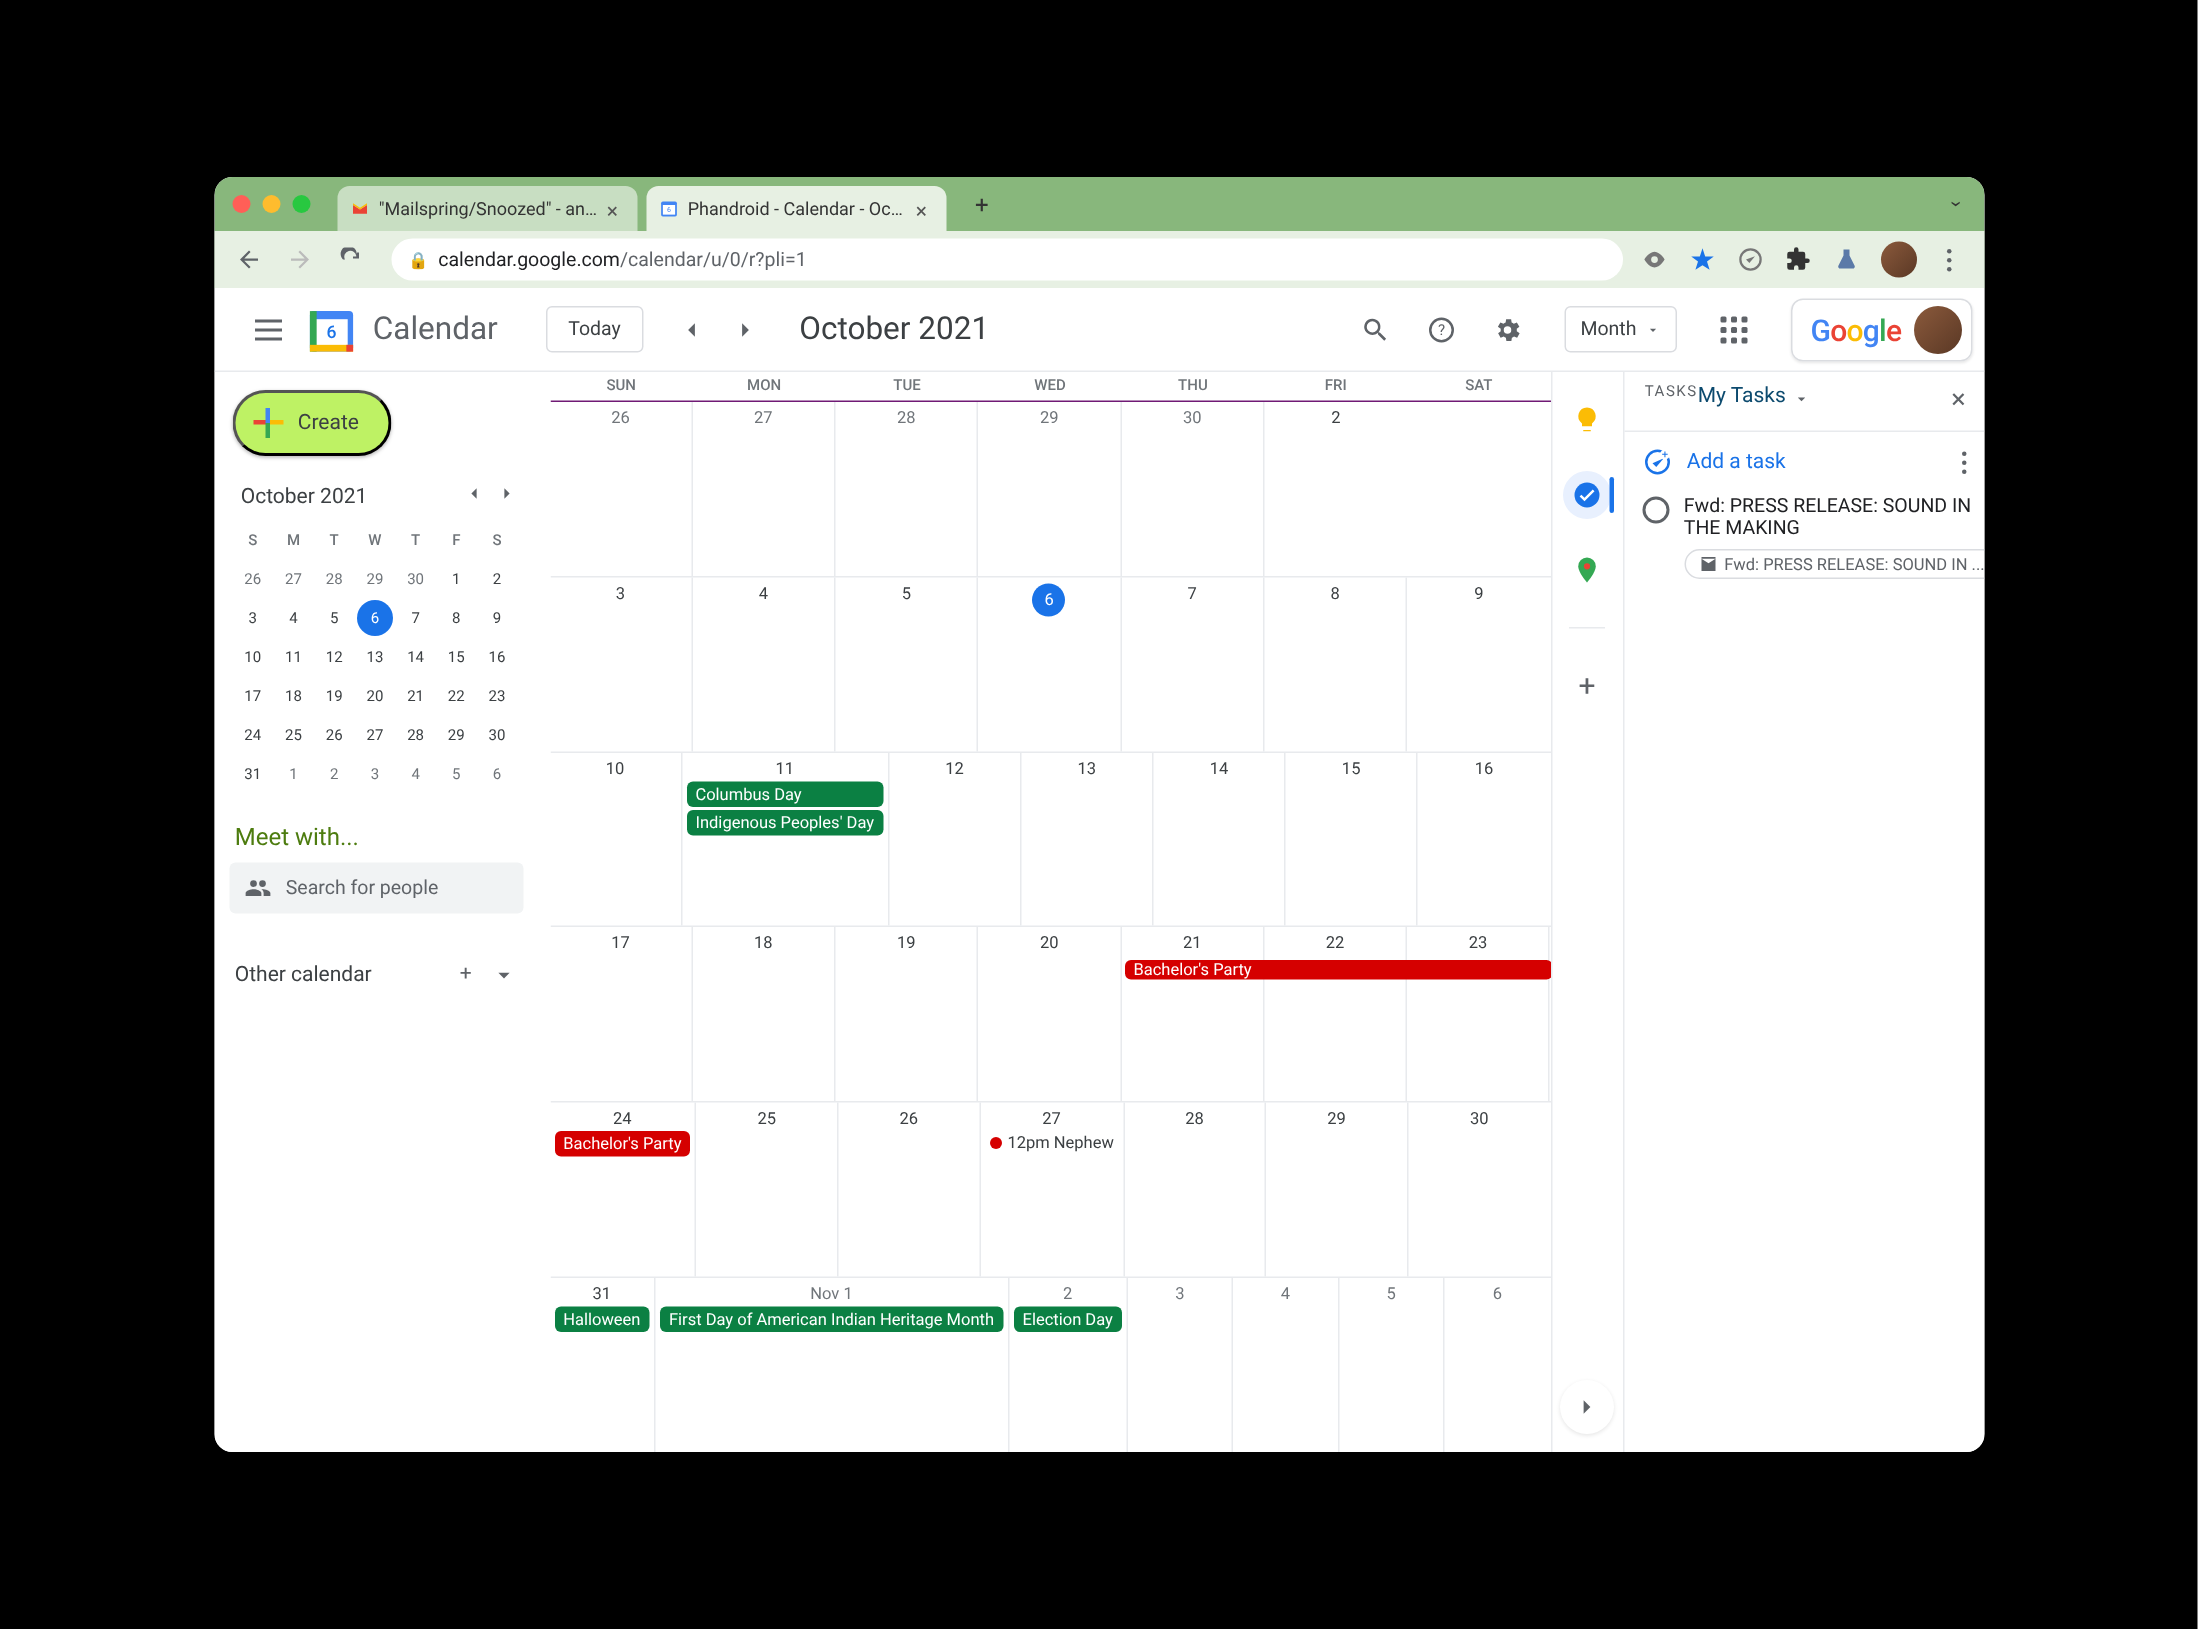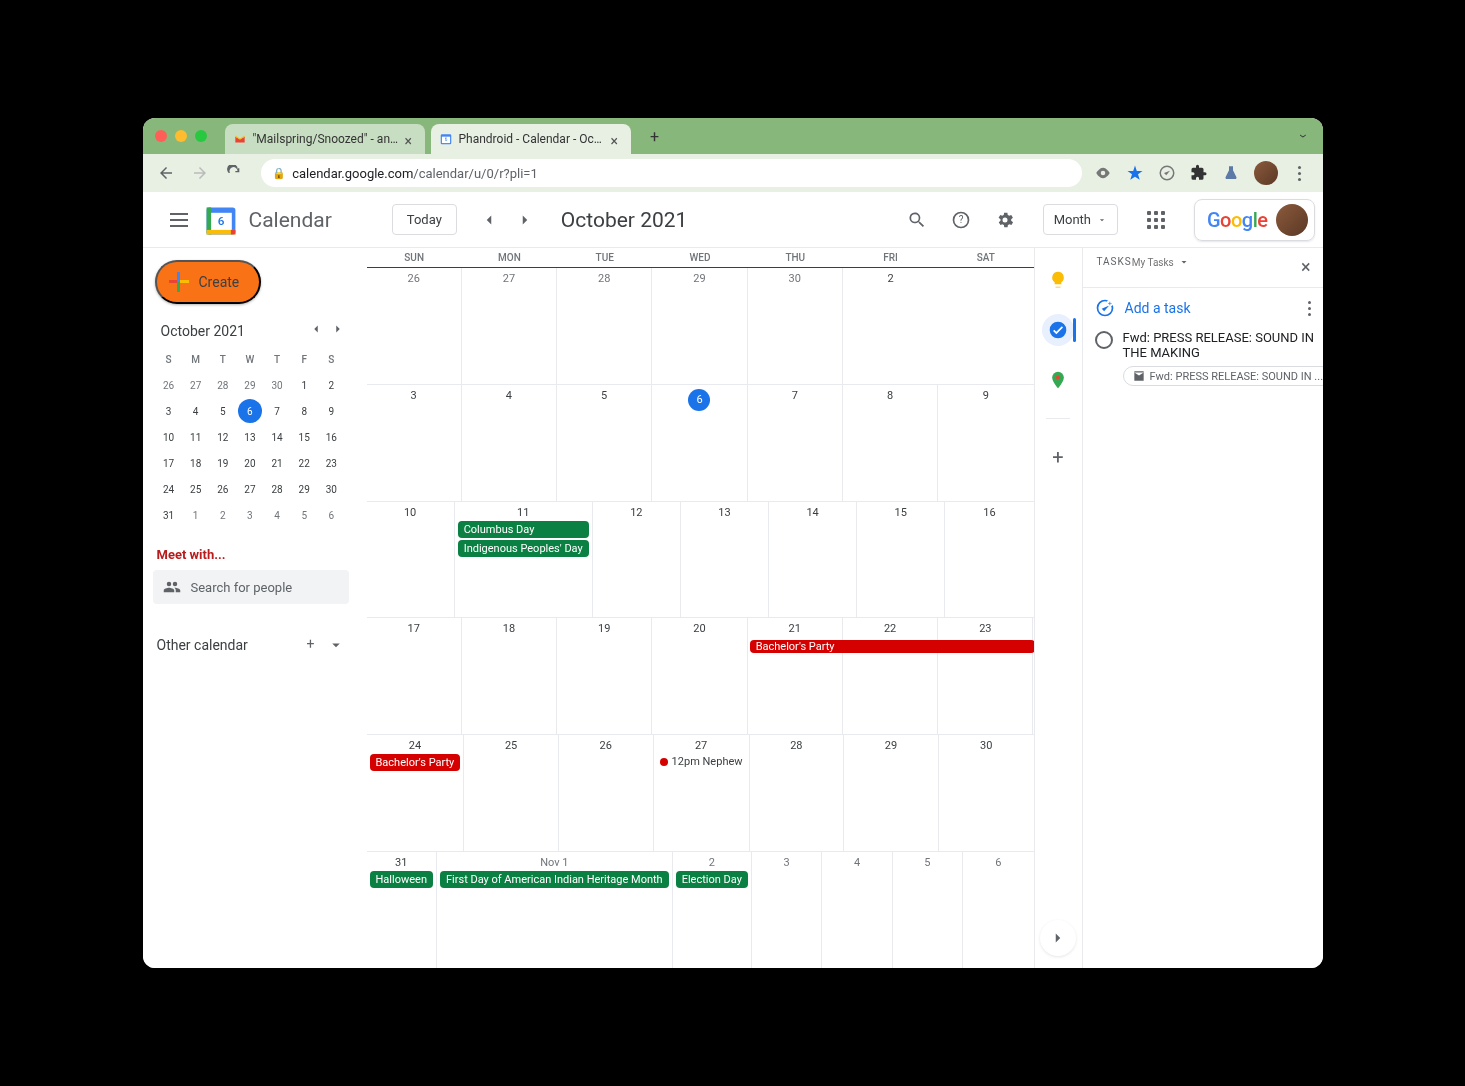--- a/index.html
+++ b/index.html
@@ -41,7 +41,7 @@
 .hamburger { width: 40px; height: 40px; display: flex; flex-direction: column; justify-content: center; align-items: center; gap: 4px; }
 .hamburger div { width: 18px; height: 2px; background: #5f6368; }
 .cal-logo { width: 36px; height: 36px; margin-right: 6px; }
-.app-title { font-size: 21px; color: #5f6368; margin-right: 56px; }
+.app-title { font-size: 21px; color: #5f6368; margin-right: 28px; }
 .today-btn { padding: 7px 14px; border: 1px solid #dadce0; border-radius: 4px; font-size: 13px; color: #3c4043; margin-right: 12px; background: #fff; }
 .nav-chev { width: 32px; height: 32px; display: flex; align-items: center; justify-content: center; color: #5f6368; }
 .month-title { font-size: 21px; color: #3c4043; margin-left: 16px; flex: 1; }

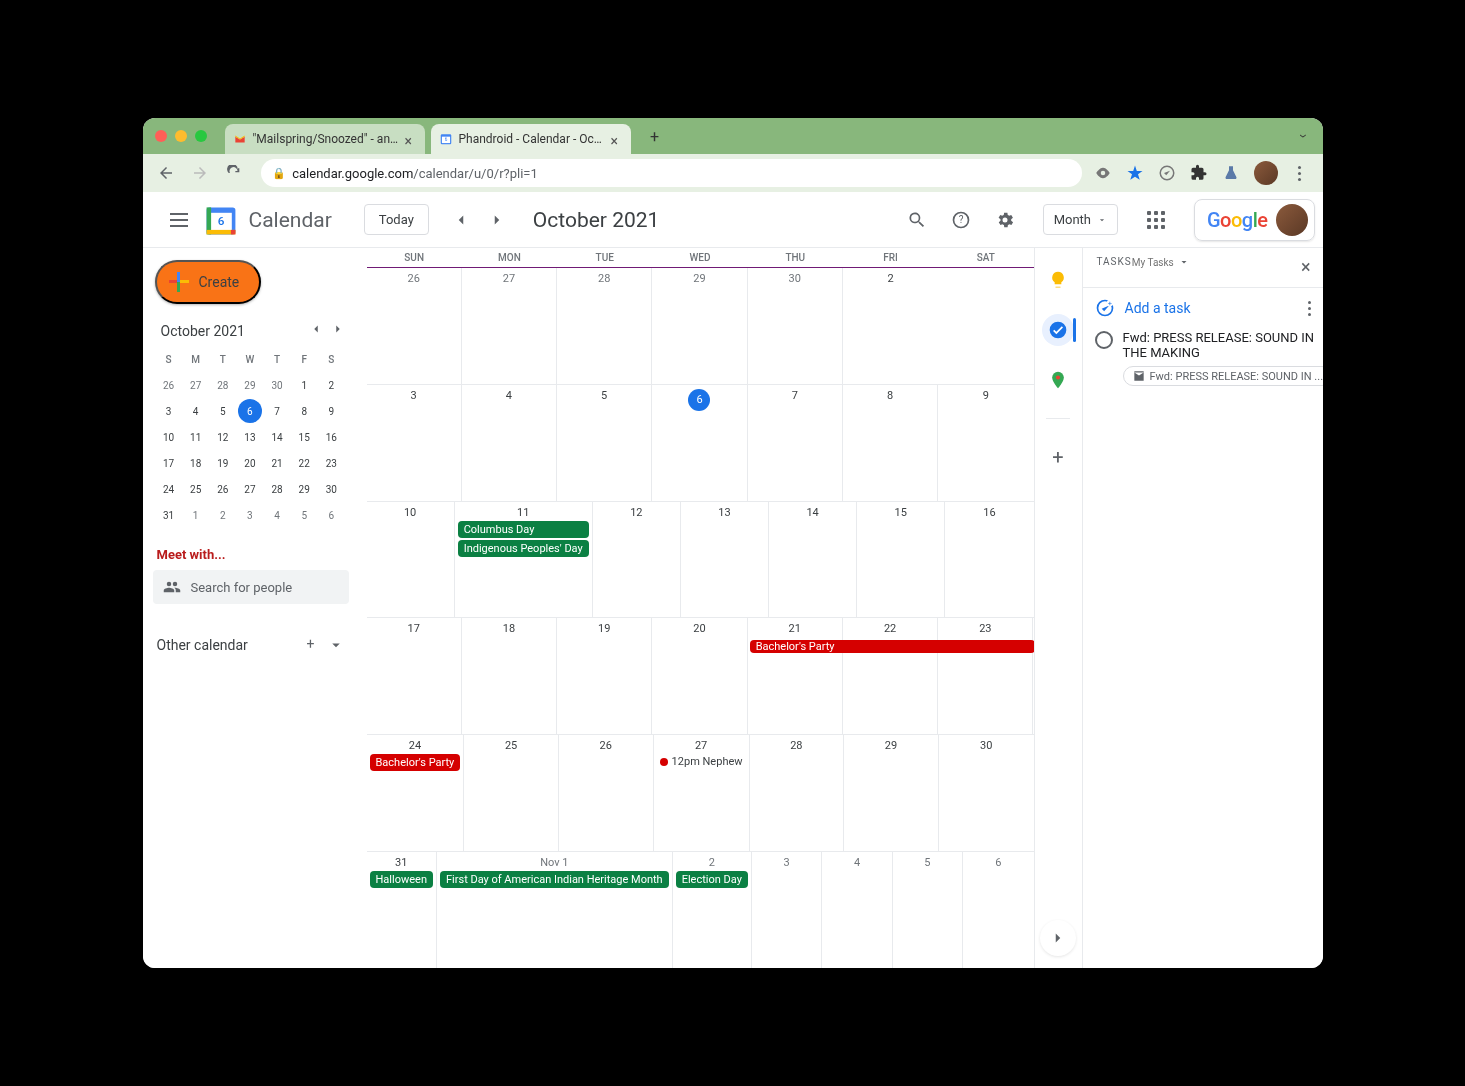--- a/index.html
+++ b/index.html
@@ -108,7 +108,7 @@
 .tasks-header { display: flex; align-items: flex-start; justify-content: space-between; padding: 8px 12px 10px 14px; border-bottom: 1px solid #e8eaed; }
 .tasks-hdr-left { display: flex; flex-direction: row; }
 .tasks-label { font-size: 10px; letter-spacing: 1px; color: #5f6368; }
-.tasks-list-name { font-size: 10px; color: #737373; display: flex; align-items: flex-end; gap: 4px; }
+.tasks-list-name { font-size: 14px; color: #0c4a6e; display: flex; align-items: flex-end; gap: 4px; }
 .close-x { color: #5f6368; font-size: 18px; }
 .tasks-body { padding: 10px 12px; }
 .add-task-row { display: flex; align-items: center; justify-content: space-between; margin-bottom: 12px; }

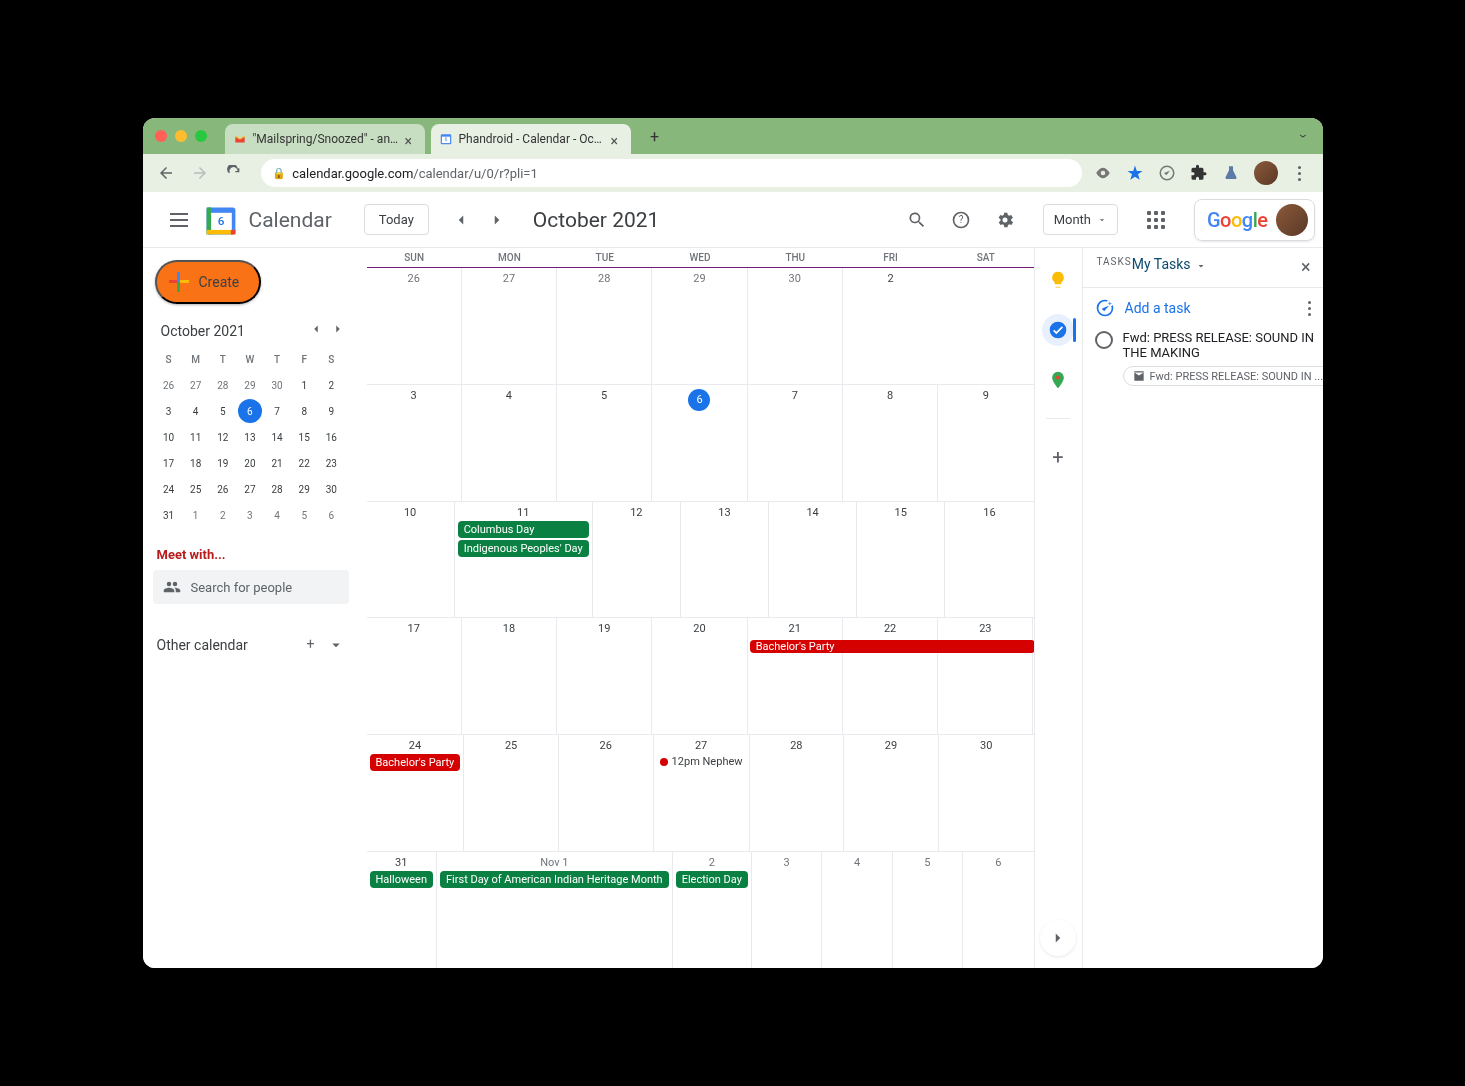--- a/index.html
+++ b/index.html
@@ -58,7 +58,7 @@
 
 
 .sidebar { width: 224px; padding: 12px 16px 12px 8px; overflow-y: auto; }
-.create-btn { display: flex; align-items: center; gap: 10px; padding: 10px 20px 10px 12px; border-radius: 24px; box-shadow: 0 1px 3px rgba(0,0,0,0.2), 0 1px 2px rgba(0,0,0,0.1); width: fit-content; font-size: 14px; color: #3c4043; margin-bottom: 18px; margin-left: 4px; background: #f97316; }
+.create-btn { display: flex; align-items: center; gap: 10px; padding: 10px 20px 10px 12px; border-radius: 24px; box-shadow: 0 1px 3px rgba(0,0,0,0.2), 0 1px 2px rgba(0,0,0,0.1); width: fit-content; font-size: 14px; color: #3c4043; margin-bottom: 18px; margin-left: 4px; background: #bef264; }
 .plus-ico { width: 20px; height: 20px; position: relative; }
 .plus-ico::before, .plus-ico::after { content:''; position:absolute; background:#fbbc05; }
 .plus-ico::before { width:20px; height:3px; top:8px; left:0; background:linear-gradient(90deg,#ea4335 50%,#fbbc05 50%); }

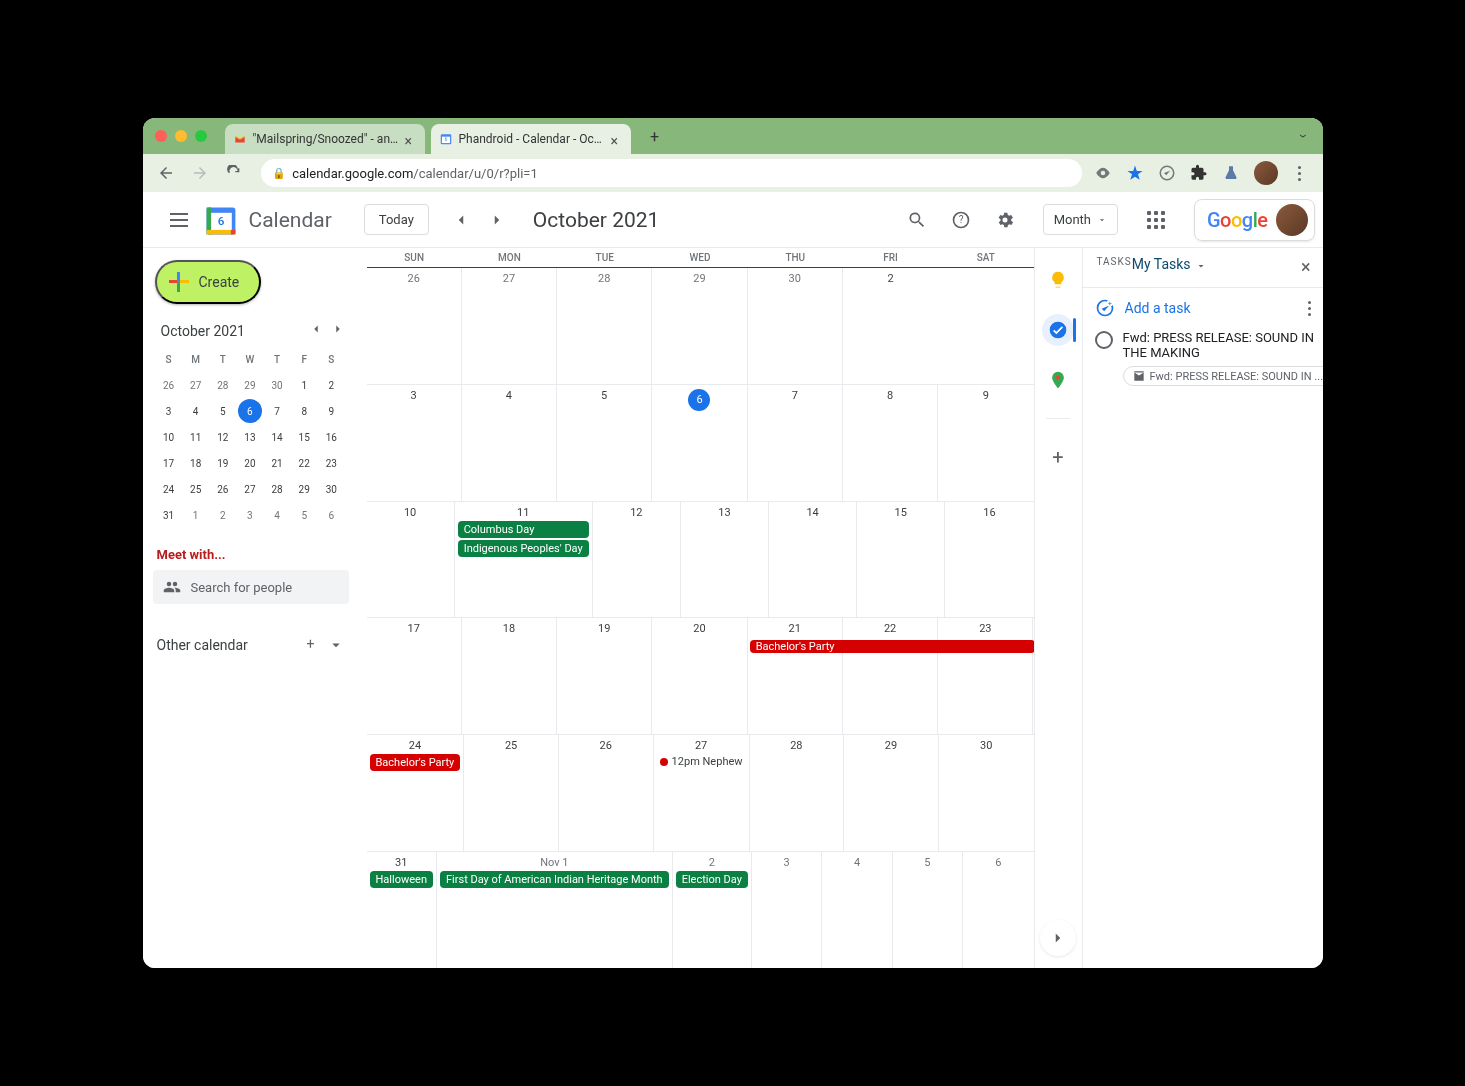--- a/index.html
+++ b/index.html
@@ -71,7 +71,7 @@
 .mini-cell.dow { font-weight: 500; }
 .mini-cell.cm { color: #3c4043; }
 .mini-cell.today { background: #1a73e8; color: #fff; }
-.meet-with { font-size: 13px; color: #b91c1c; padding-left: 6px; margin-bottom: 8px; font-weight: bold; }
+.meet-with { font-size: 16px; color: #4d7c0f; padding-left: 6px; margin-bottom: 8px; }
 .search-people { background: #f1f3f4; border-radius: 4px; padding: 8px 10px; display: flex; align-items: center; gap: 10px; font-size: 13px; color: #5f6368; margin: 0 2px 24px 2px; }
 .cal-section { display: flex; align-items: center; justify-content: space-between; font-size: 14px; color: #3c4043; padding: 8px 6px; }
 .cal-sec-actions { display: flex; gap: 12px; color: #5f6368; }

